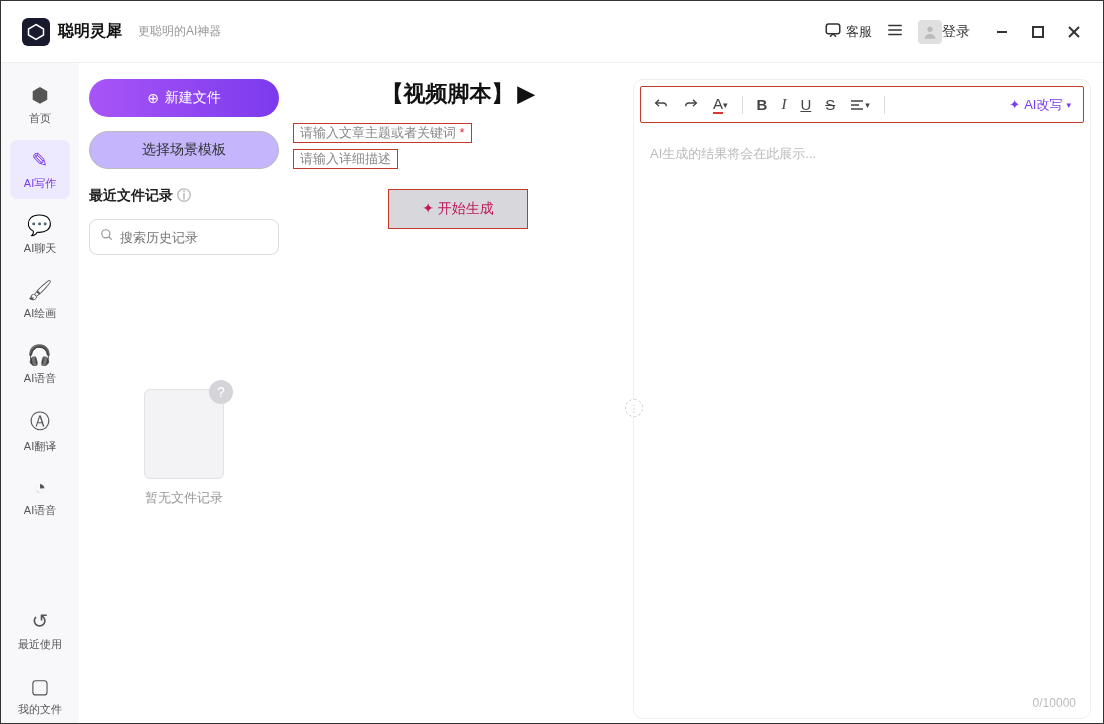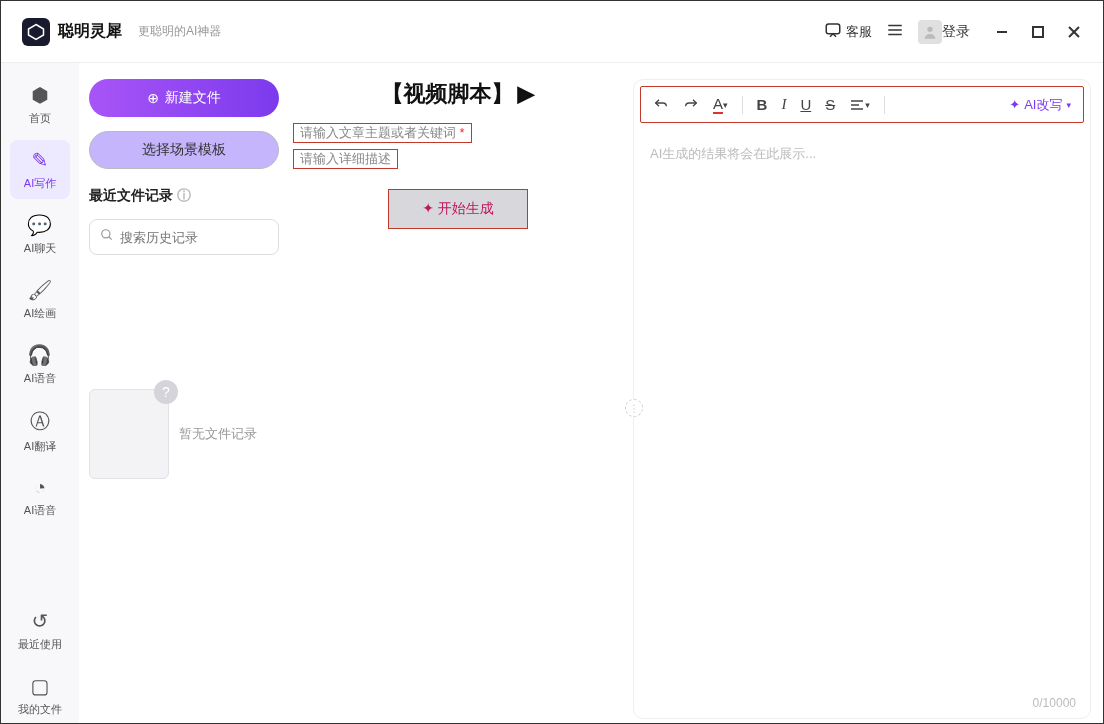--- a/index.html
+++ b/index.html
@@ -33,7 +33,7 @@
 .recent-header { display: flex; align-items: center; gap: 4px; font-size: 14px; font-weight: bold; color: #222; margin-top: 4px; }
 .search-box { display: flex; align-items: center; gap: 6px; border: 1px solid #ddd; border-radius: 8px; padding: 8px 10px; }
 .search-box input { border: none; outline: none; font-size: 13px; flex: 1; background: transparent; }
-.empty-state { margin-top: 120px; display: flex; flex-direction: row; align-items: center; gap: 10px; color: #999; font-size: 13px; }
+.empty-state { margin-top: 120px; display: flex; flex-direction: column; align-items: center; gap: 10px; color: #999; font-size: 13px; }
 .empty-illus { width: 80px; height: 90px; background: #f3f3f6; border: 1px solid #e1e1e6; border-radius: 6px; position: relative; }
 .empty-illus::after { content: "?"; position: absolute; top: -10px; right: -10px; width: 24px; height: 24px; background: #d4d4da; border-radius: 50%; display: flex; align-items: center; justify-content: center; color: #fff; font-size: 14px; }
 

